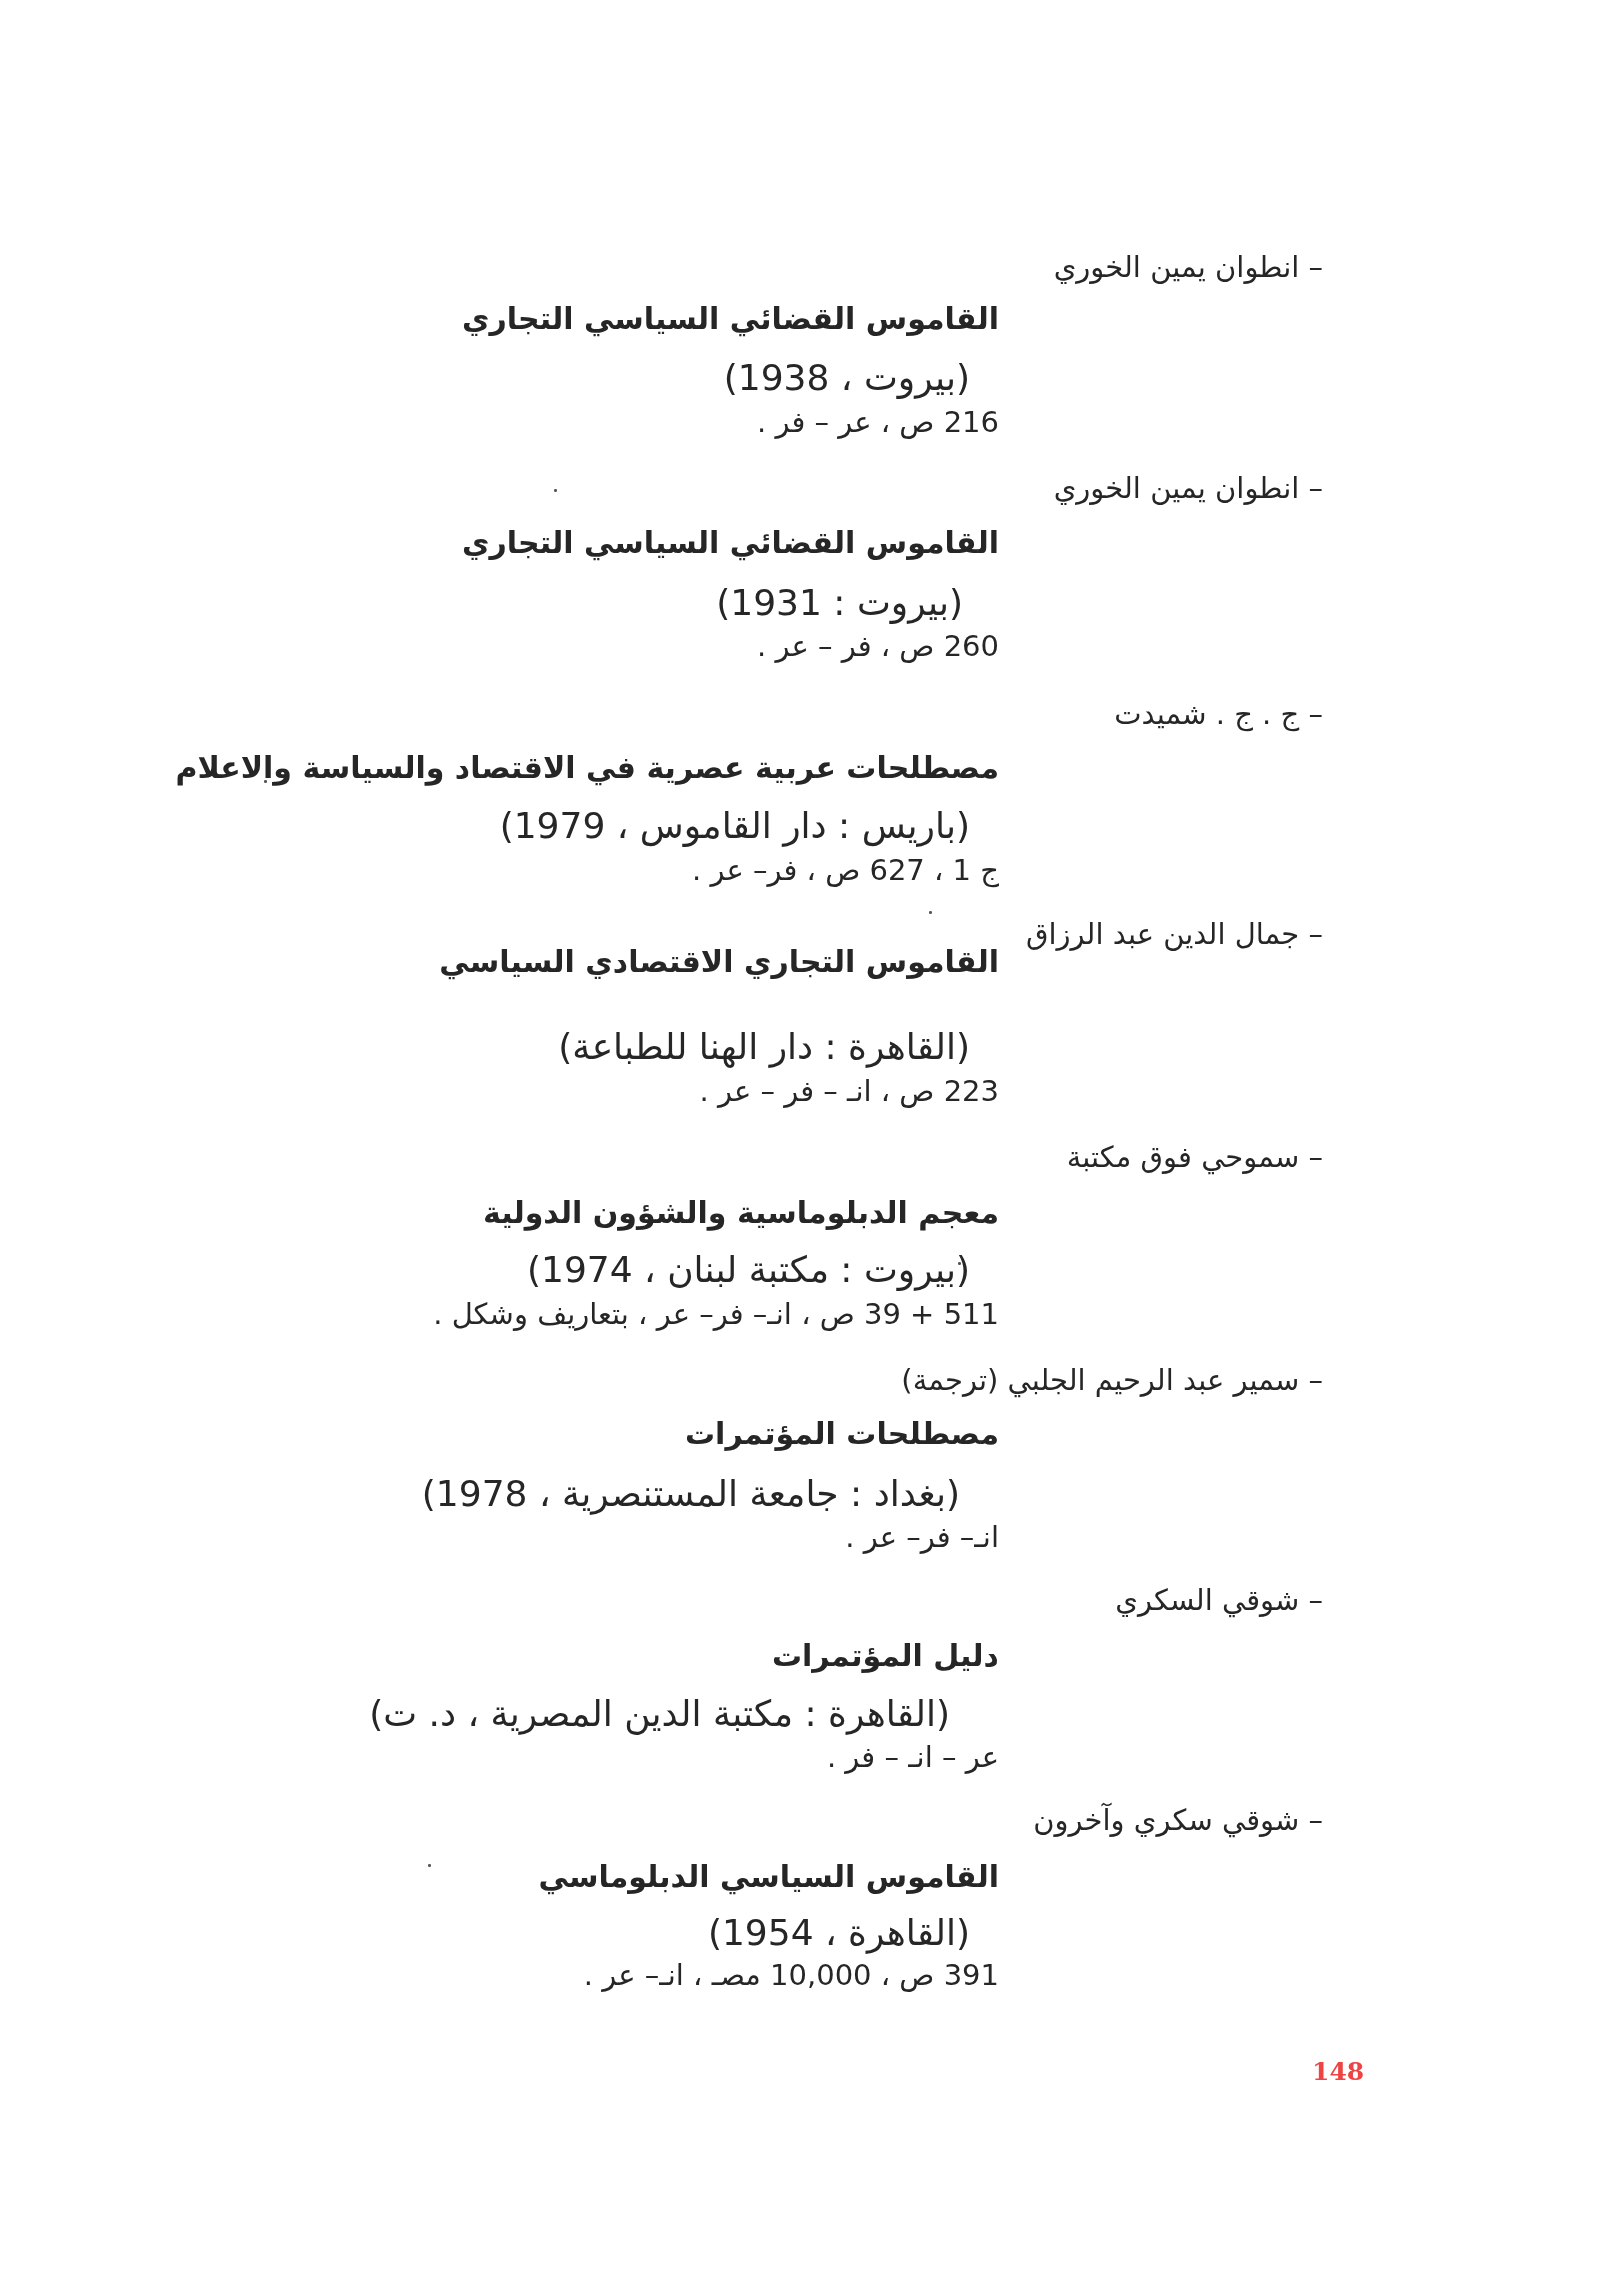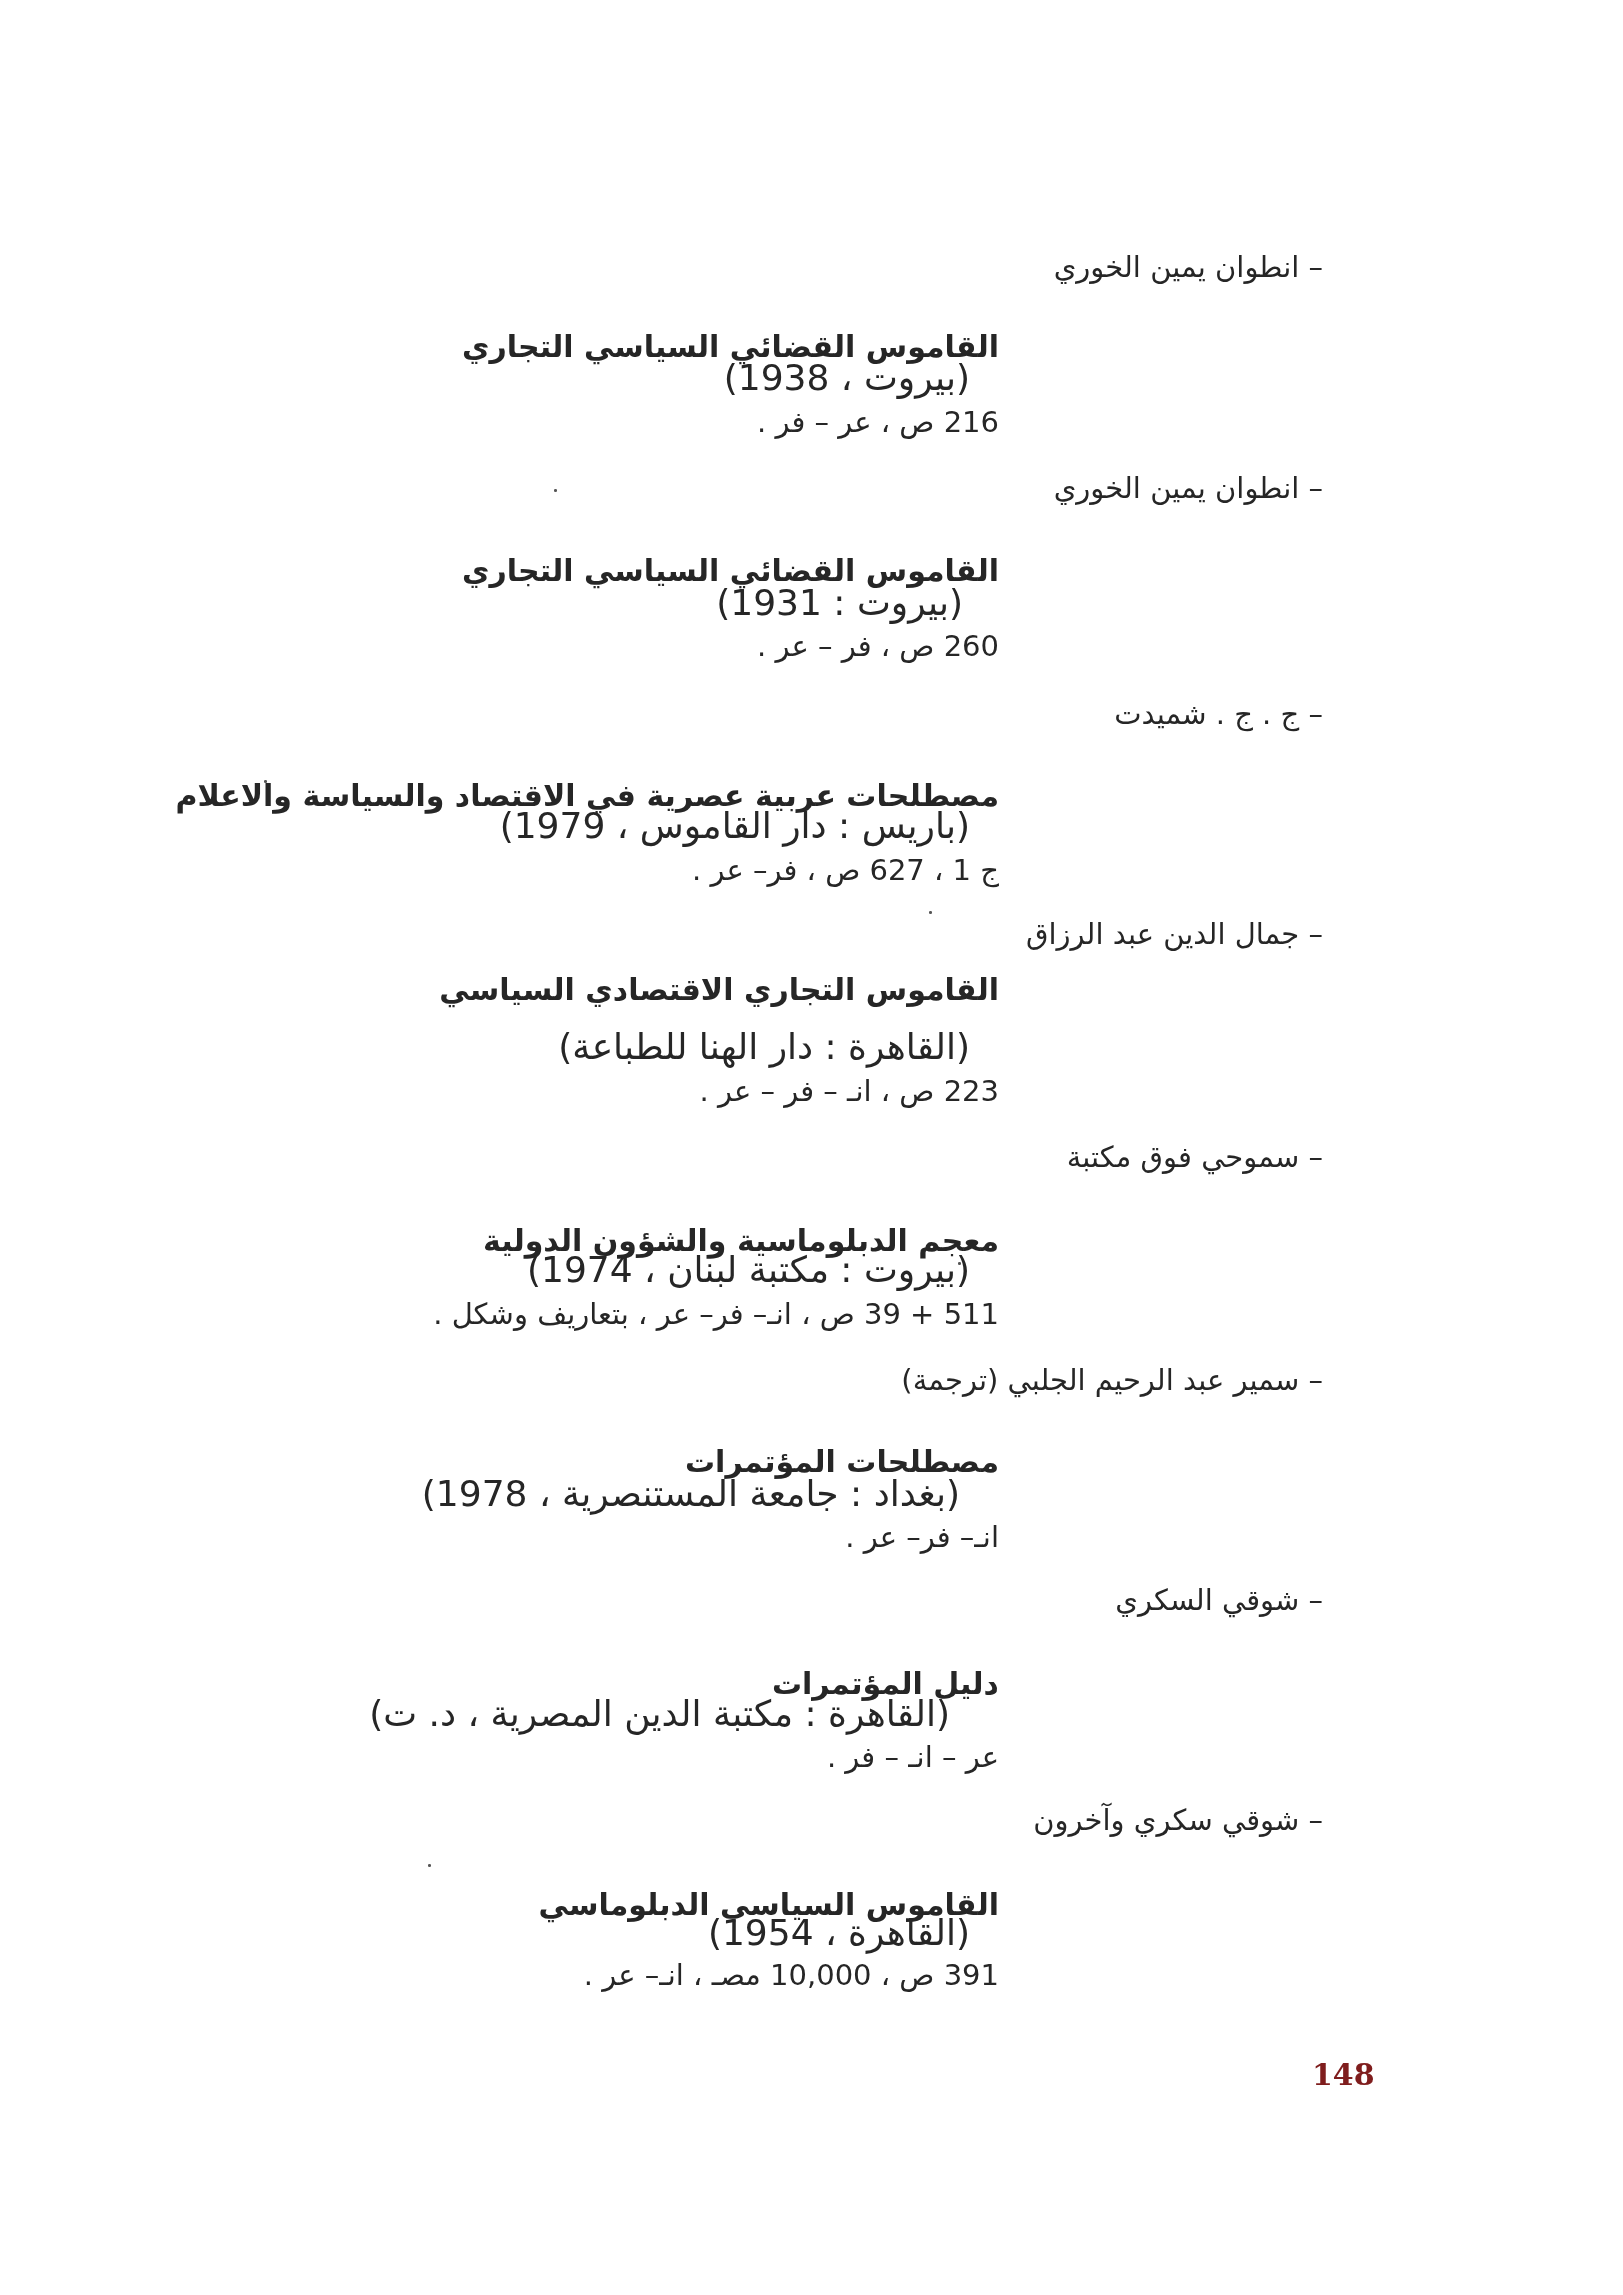--- a/index.html
+++ b/index.html
@@ -11,7 +11,7 @@
       position: absolute; white-space: nowrap; direction: rtl; unicode-bidi: embed;
     }
     .author { font-size: 29px; right: 301px; }
-    .title  { font-size: 30px; font-weight: bold; right: 625px; margin-top: 28px; }
+    .title  { font-size: 30px; font-weight: bold; right: 625px; }
     .pub    { font-size: 36px; right: 654px; }
     .desc   { font-size: 29px; right: 625px; }
     .page-number {

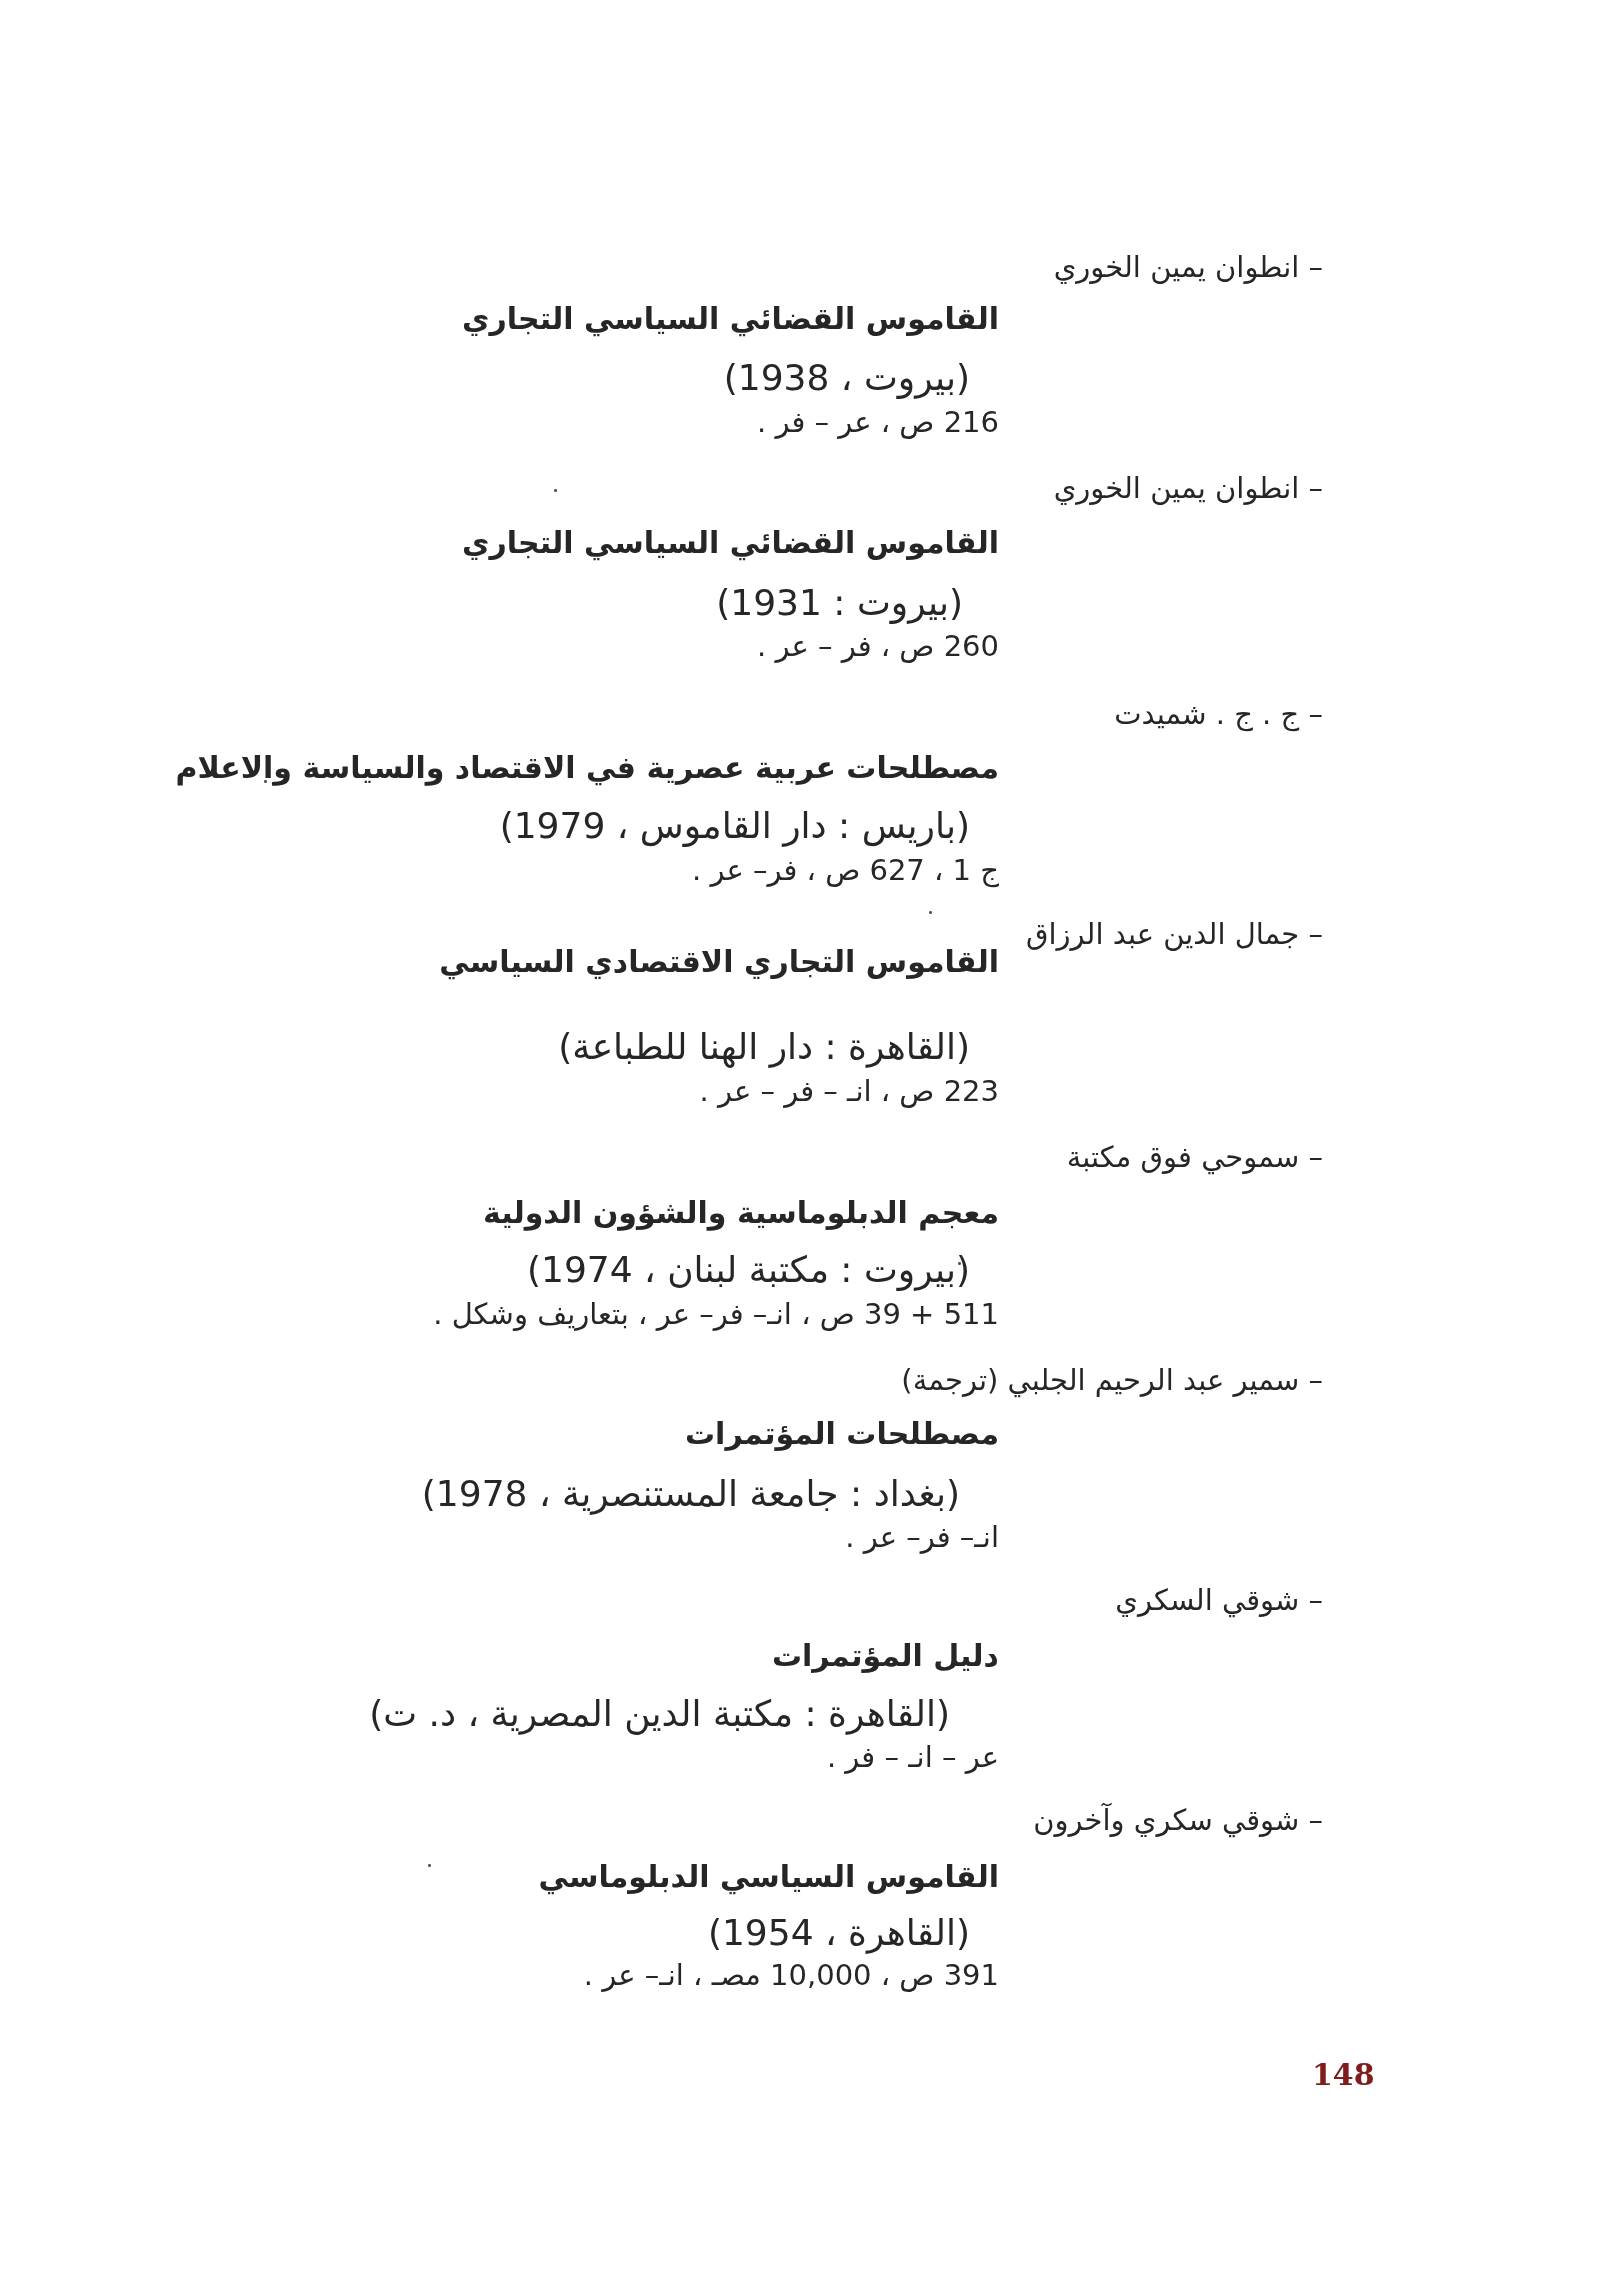--- a/index.html
+++ b/index.html
@@ -16,7 +16,7 @@
     .desc   { font-size: 29px; right: 625px; }
     .page-number {
       position: absolute; left: 1312px; top: 2057px;
-      font-family: "DejaVu Serif", serif; font-weight: bold; font-size: 30px; color: #7f1d1d;
+      font-family: "DejaVu Serif", serif; font-weight: bold; font-size: 25px; color: #ef4444;
     }
     .speck { position: absolute; width: 2.6px; height: 2.6px; background: #555; border-radius: 50%; }
   </style>

